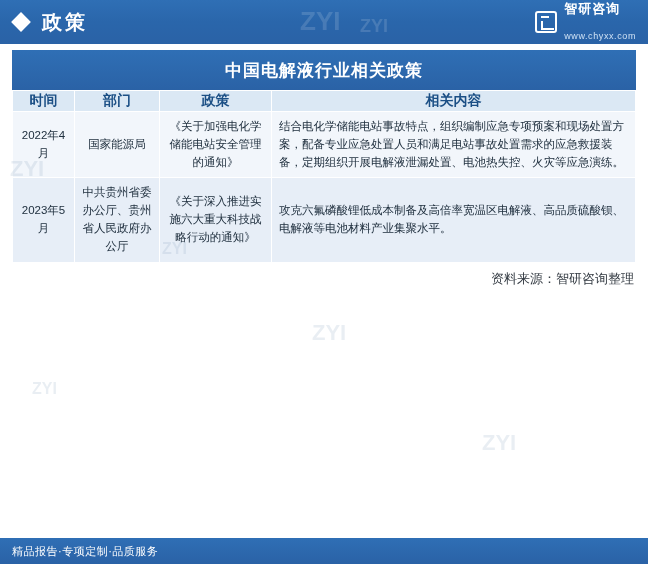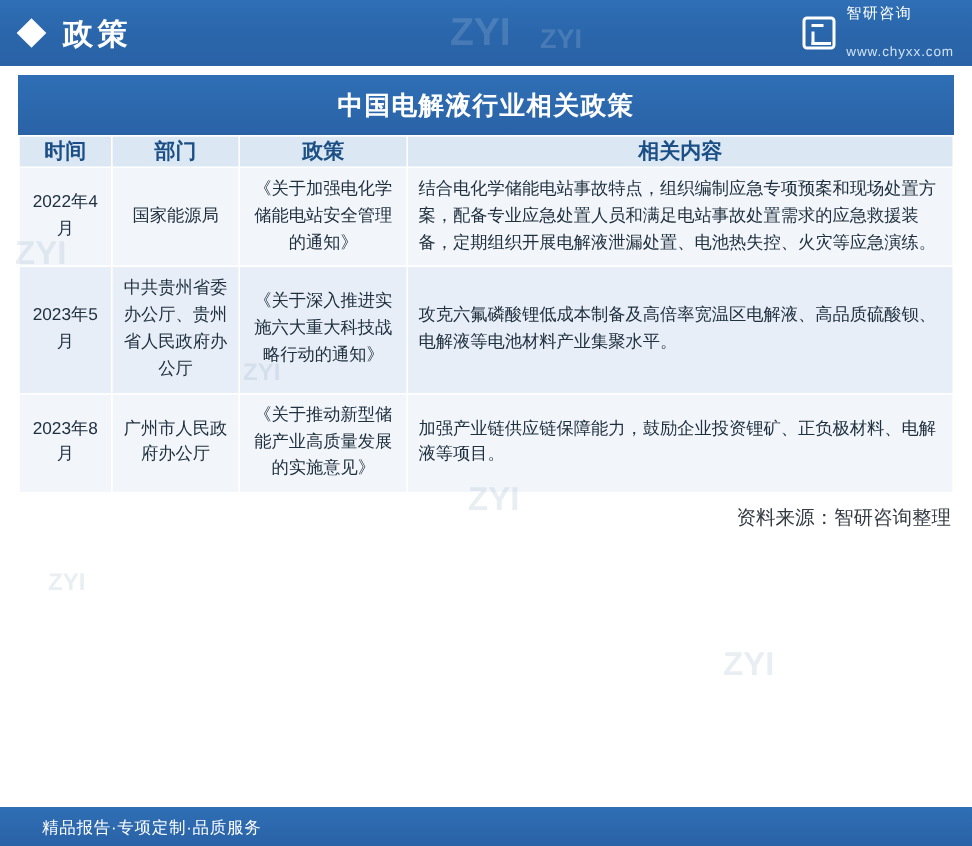--- a/index.html
+++ b/index.html
@@ -74,8 +74,8 @@
   }
   .brand-name {
     color: #ffffff;
-    font-size: 10px;
-    font-weight: normal;
+    font-size: 13px;
+    font-weight: bold;
     letter-spacing: 1px;
   }
   .brand-url {

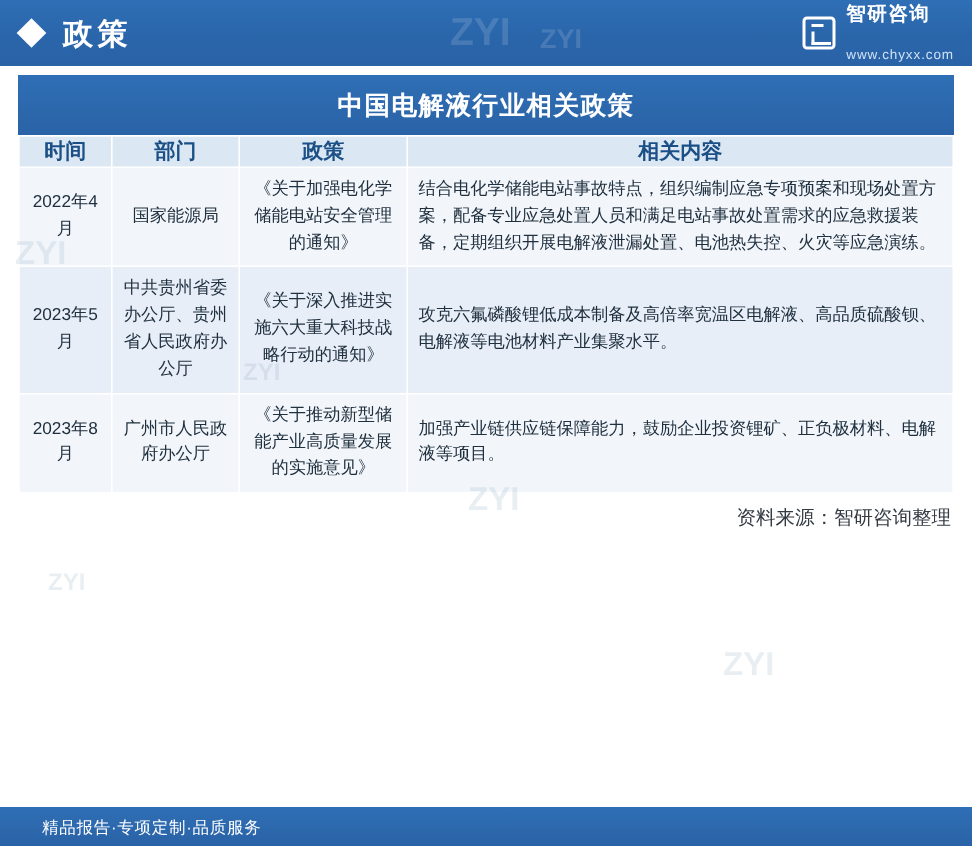--- a/index.html
+++ b/index.html
@@ -235,12 +235,6 @@
         <td class="c-policy">《关于深入推进实施六大重大科技战略行动的通知》</td>
         <td class="c-content">攻克六氟磷酸锂低成本制备及高倍率宽温区电解液、高品质硫酸钡、电解液等电池材料产业集聚水平。</td>
       </tr>
-      <tr>
-        <td class="c-time">2023年8月</td>
-        <td class="c-dept">广州市人民政府办公厅</td>
-        <td class="c-policy">《关于推动新型储能产业高质量发展的实施意见》</td>
-        <td class="c-content">加强产业链供应链保障能力，鼓励企业投资锂矿、正负极材料、电解液等项目。</td>
-      </tr>
     </tbody>
   </table>
 </div>

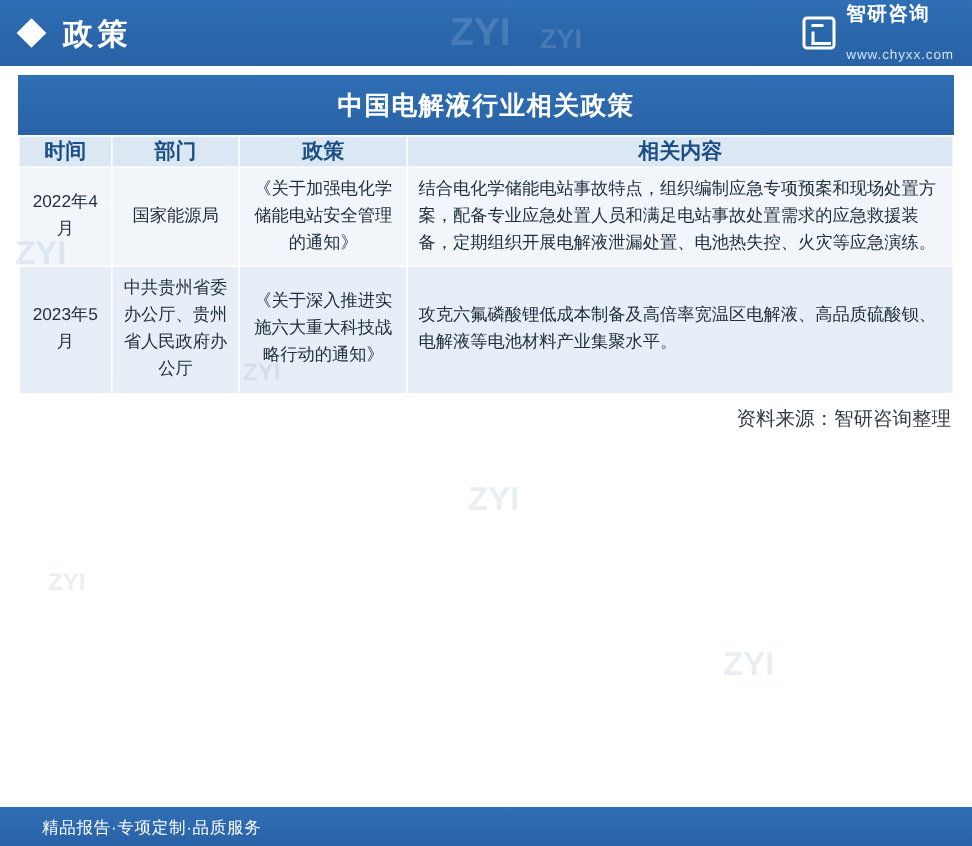--- a/index.html
+++ b/index.html
@@ -175,7 +175,7 @@
   .footer .f {
     color: #ffffff;
     font-size: 11px;
-    margin-left: 28px;
+    margin-left: 12px;
     letter-spacing: 0.5px;
   }
 </style>

